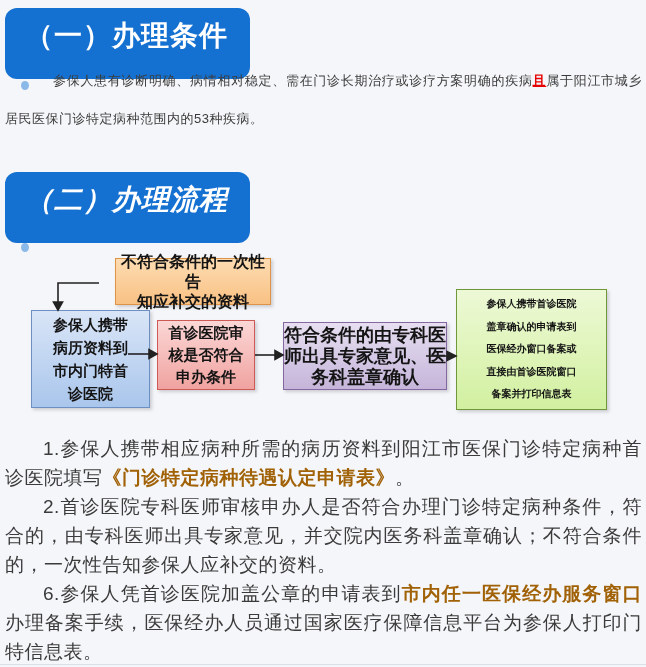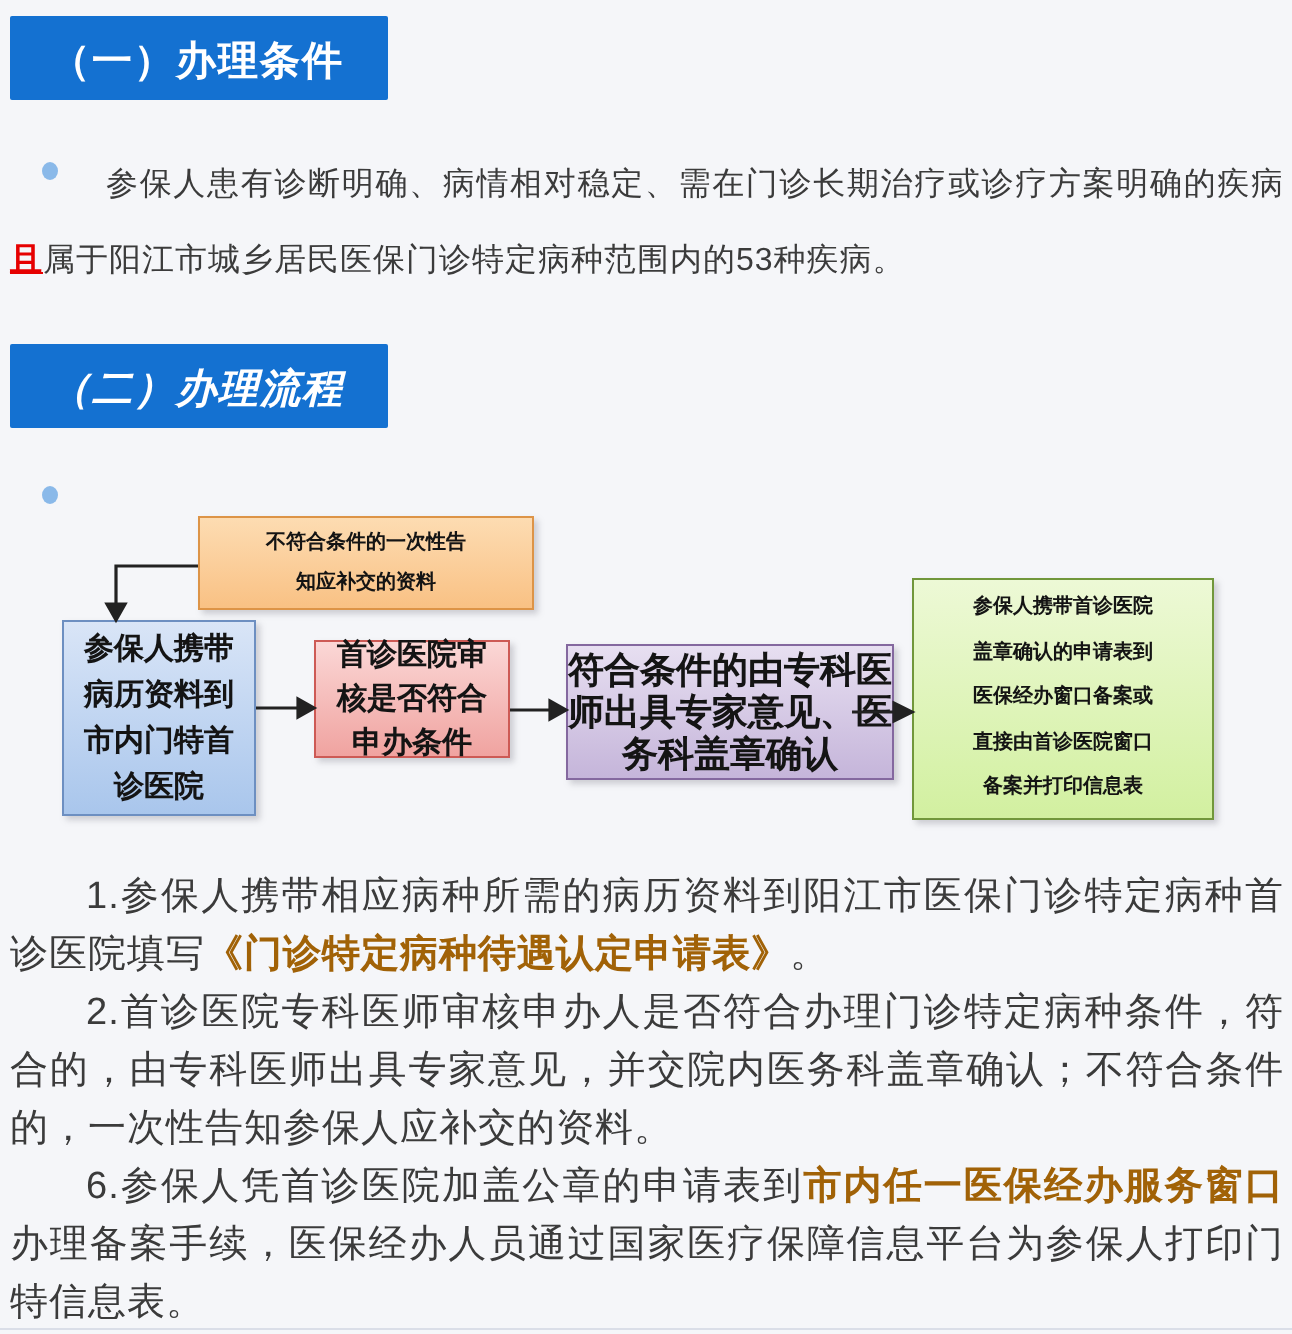--- a/index.html
+++ b/index.html
@@ -13,9 +13,9 @@
   .badge{
     position:absolute;left:5px;
     background:#1471d1;color:#ffffff;
-    font-size:20px;font-weight:bold;
-    padding:9px 22px 6px 20px;
-    border-radius:1px;letter-spacing:1px;
+    font-size:28px;font-weight:bold;
+    padding:9px 22px 24px 20px;
+    border-radius:12px;letter-spacing:1px;
   }
   .badge1{top:8px;}
   .badge2{top:172px;font-style:italic;}

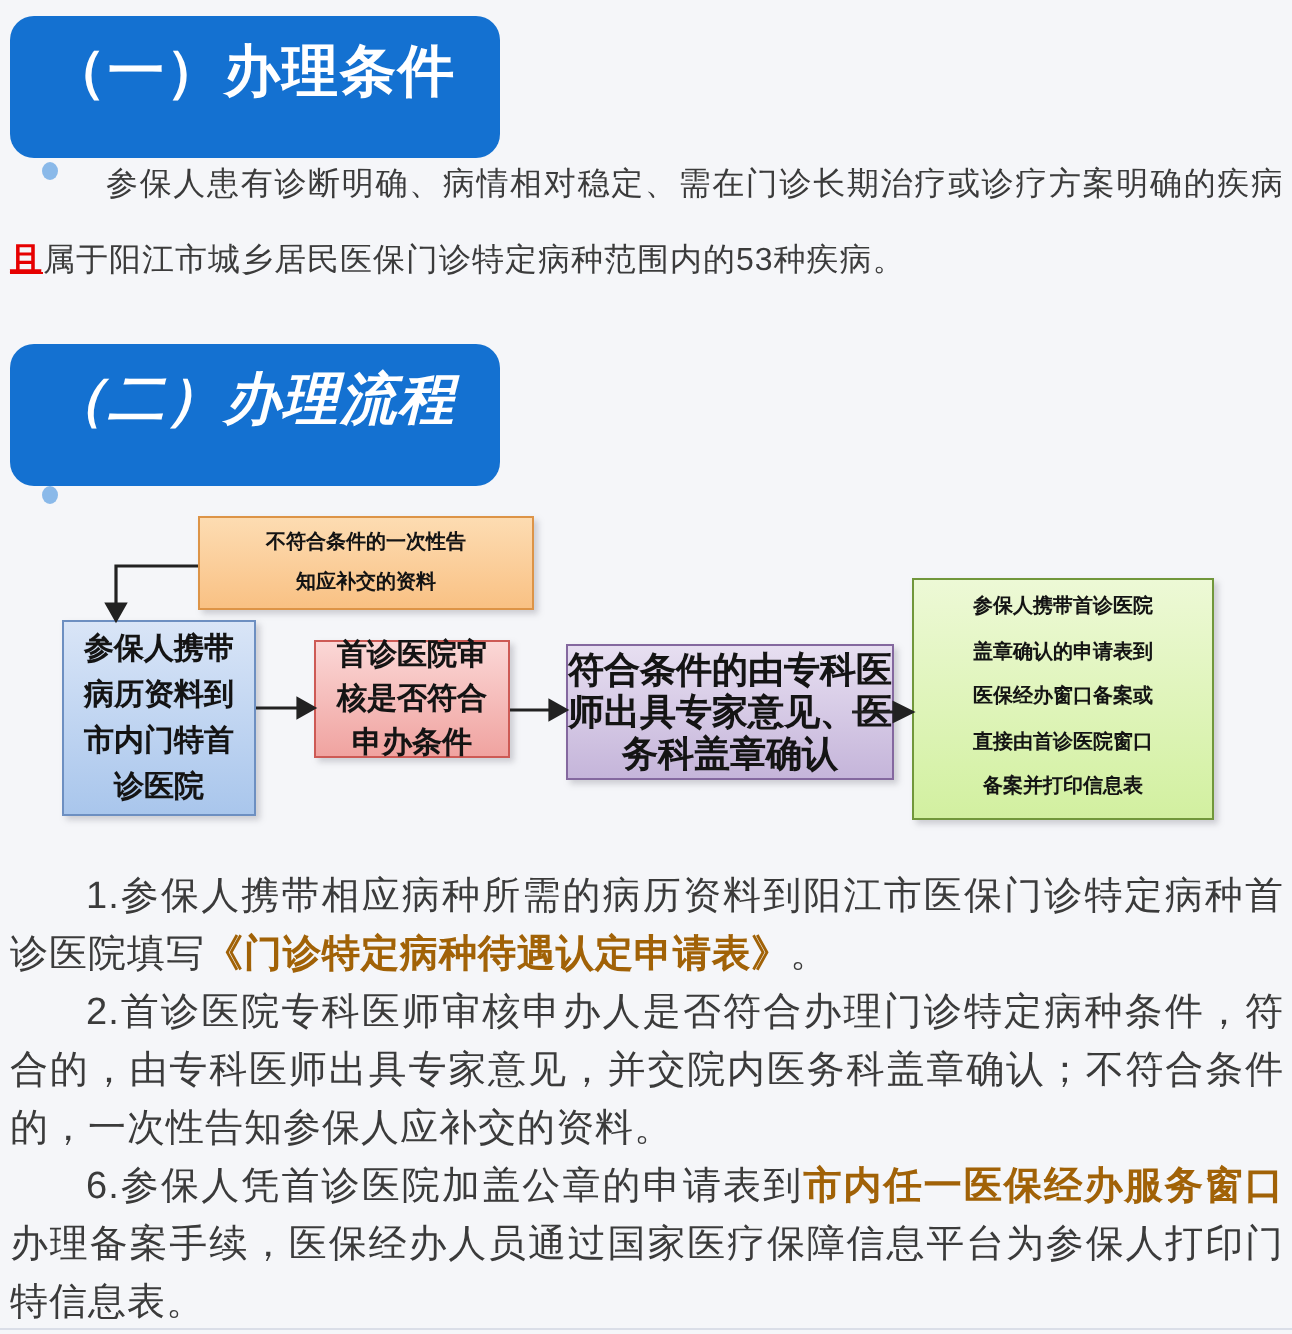--- a/index.html
+++ b/index.html
@@ -27,8 +27,8 @@
   .bullet2{left:21px;top:243px;}
   .para1{
     position:absolute;left:5px;top:62px;width:637px;
-    font-size:16px;line-height:38px;color:#3b3b3b;
-    text-align:justify;text-indent:48px;letter-spacing:0.5px;margin-top:12px;
+    font-size:13px;line-height:38px;color:#3b3b3b;
+    text-align:justify;text-indent:48px;letter-spacing:0.5px;
   }
   .steps{
     position:absolute;left:5px;top:434px;width:637px;

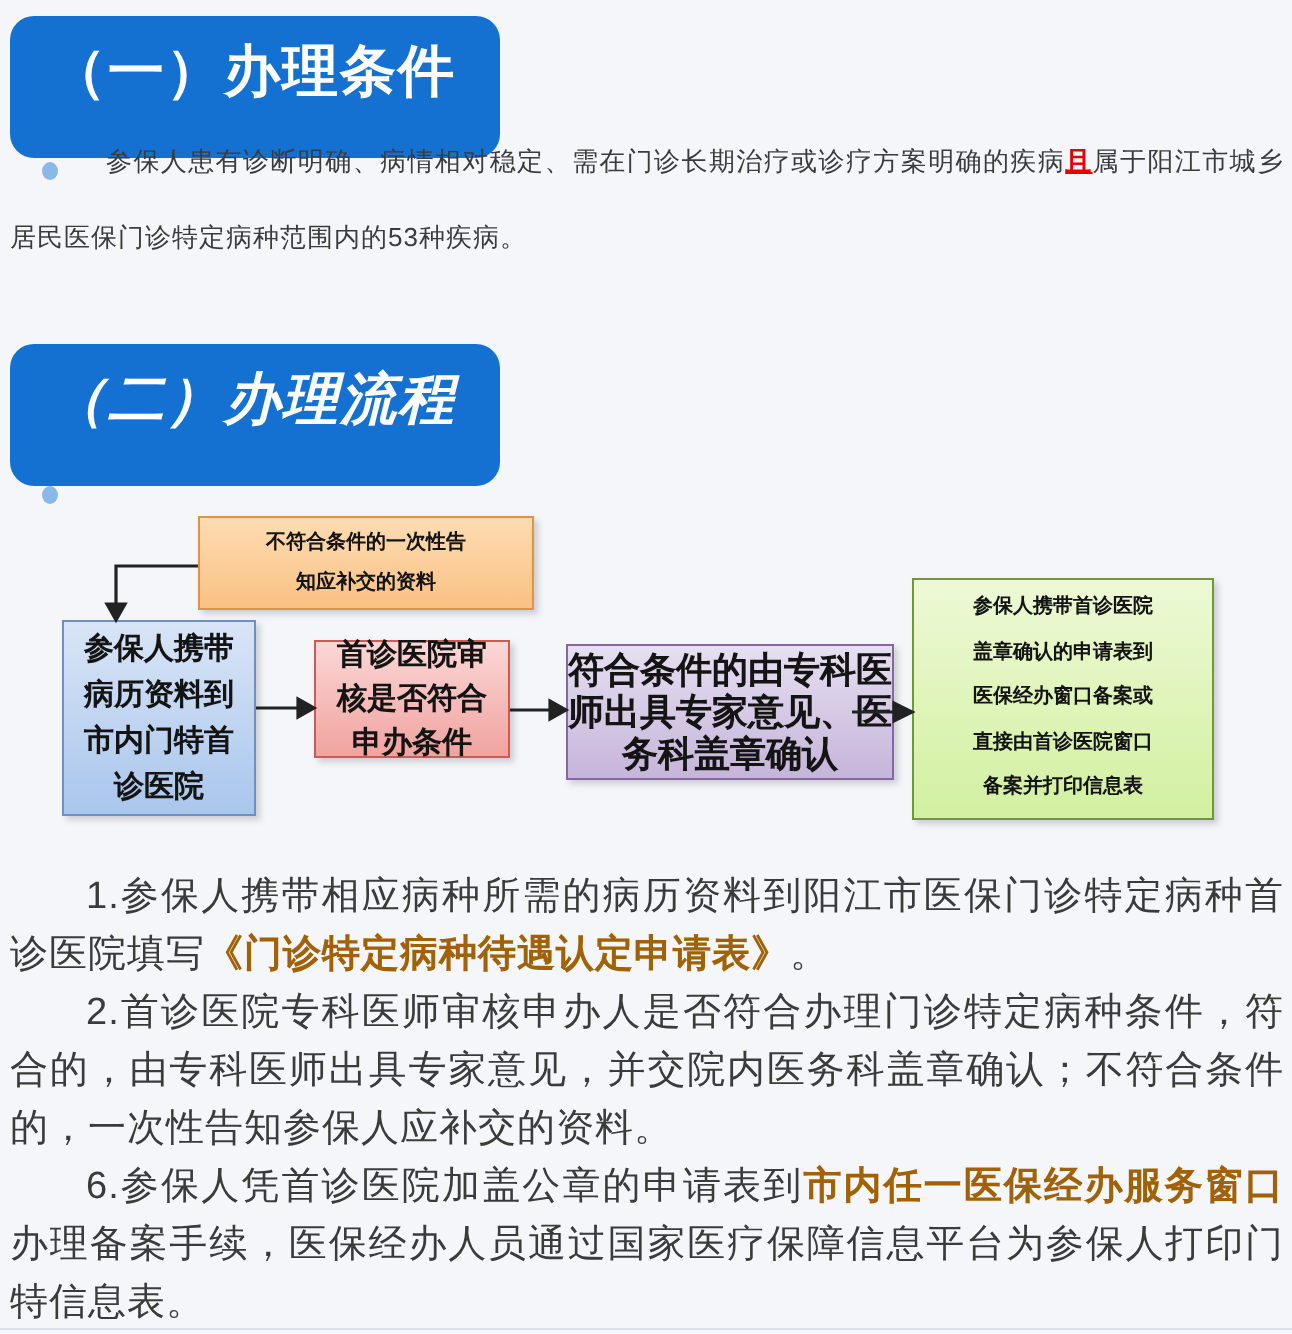--- a/index.html
+++ b/index.html
@@ -47,9 +47,9 @@
     box-sizing:border-box;
   }
   .box-notice{
-    left:99px;top:258px;width:168px;height:47px;
+    left:115px;top:258px;width:156px;height:47px;
     background:linear-gradient(to bottom,#fddcb2,#f9c184);
-    border-color:#dd9447;font-size:10px;line-height:20px;
+    border-color:#dd9447;font-size:16px;line-height:20px;
   }
   .box-patient{
     left:31px;top:310px;width:97px;height:98px;

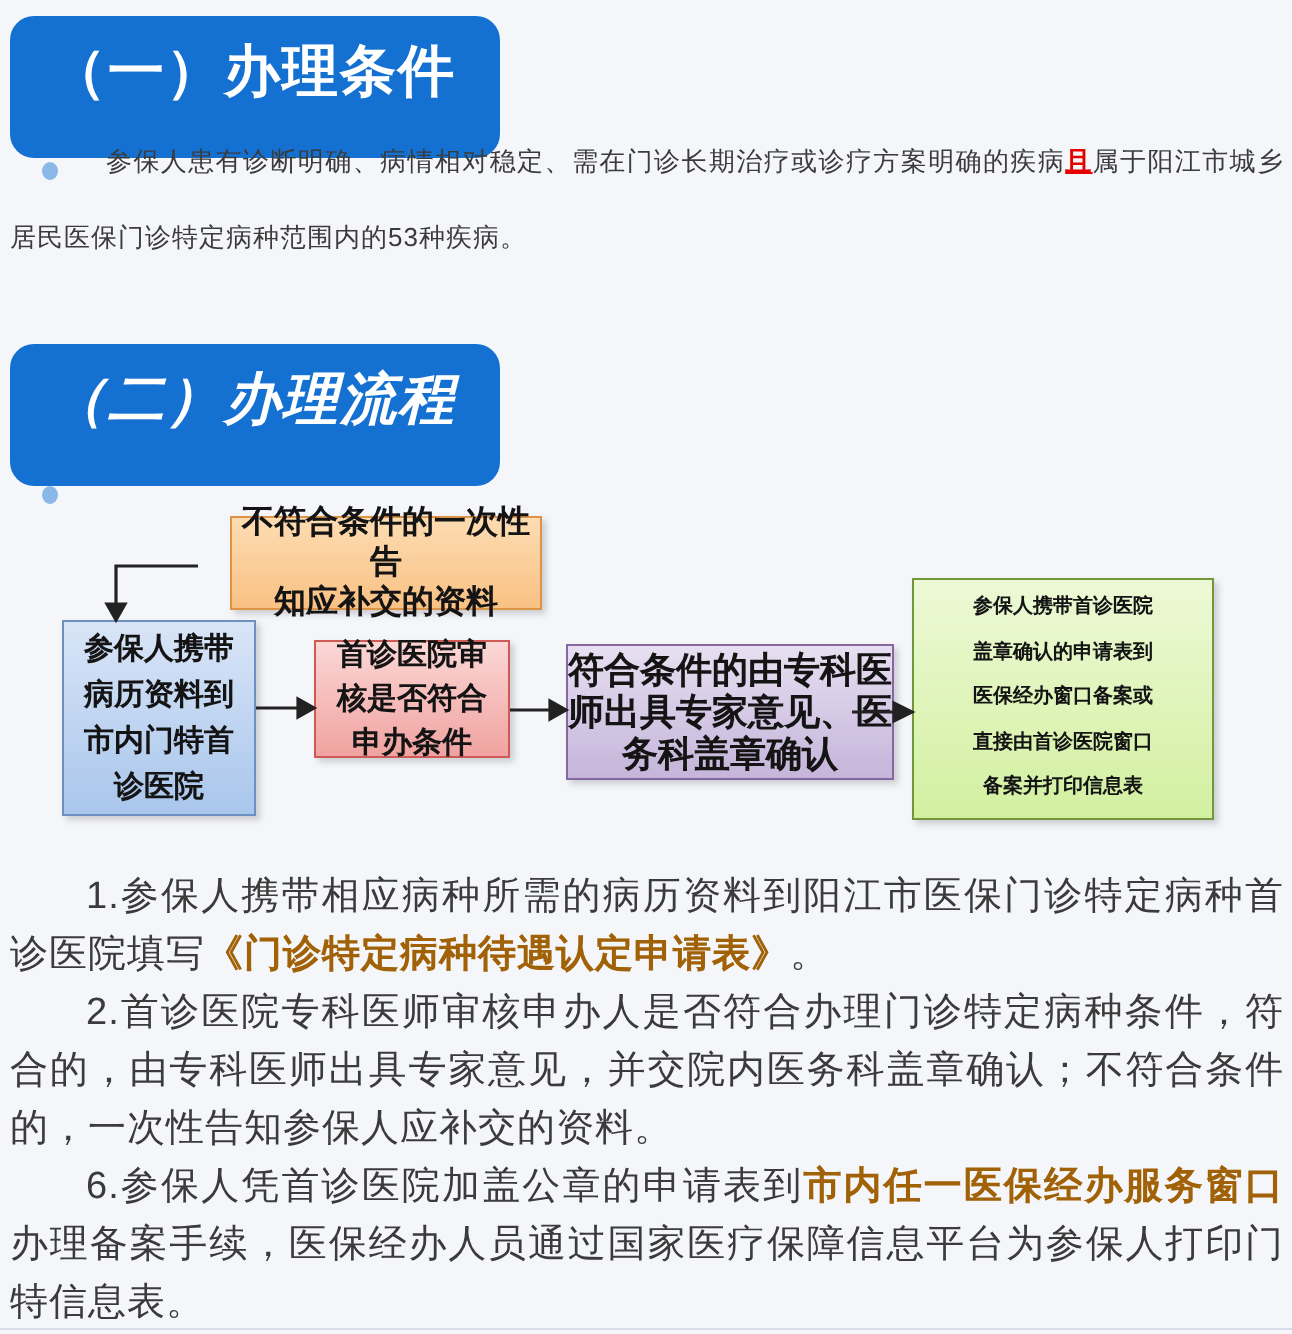--- a/index.html
+++ b/index.html
@@ -52,7 +52,7 @@
     border-color:#dd9447;font-size:16px;line-height:20px;
   }
   .box-patient{
-    left:31px;top:310px;width:97px;height:98px;
+    left:31px;top:310px;width:119px;height:98px;
     background:linear-gradient(to bottom,#d9e5f7,#a9c6ec);
     border-color:#6d8fc1;font-size:15px;line-height:23px;
   }

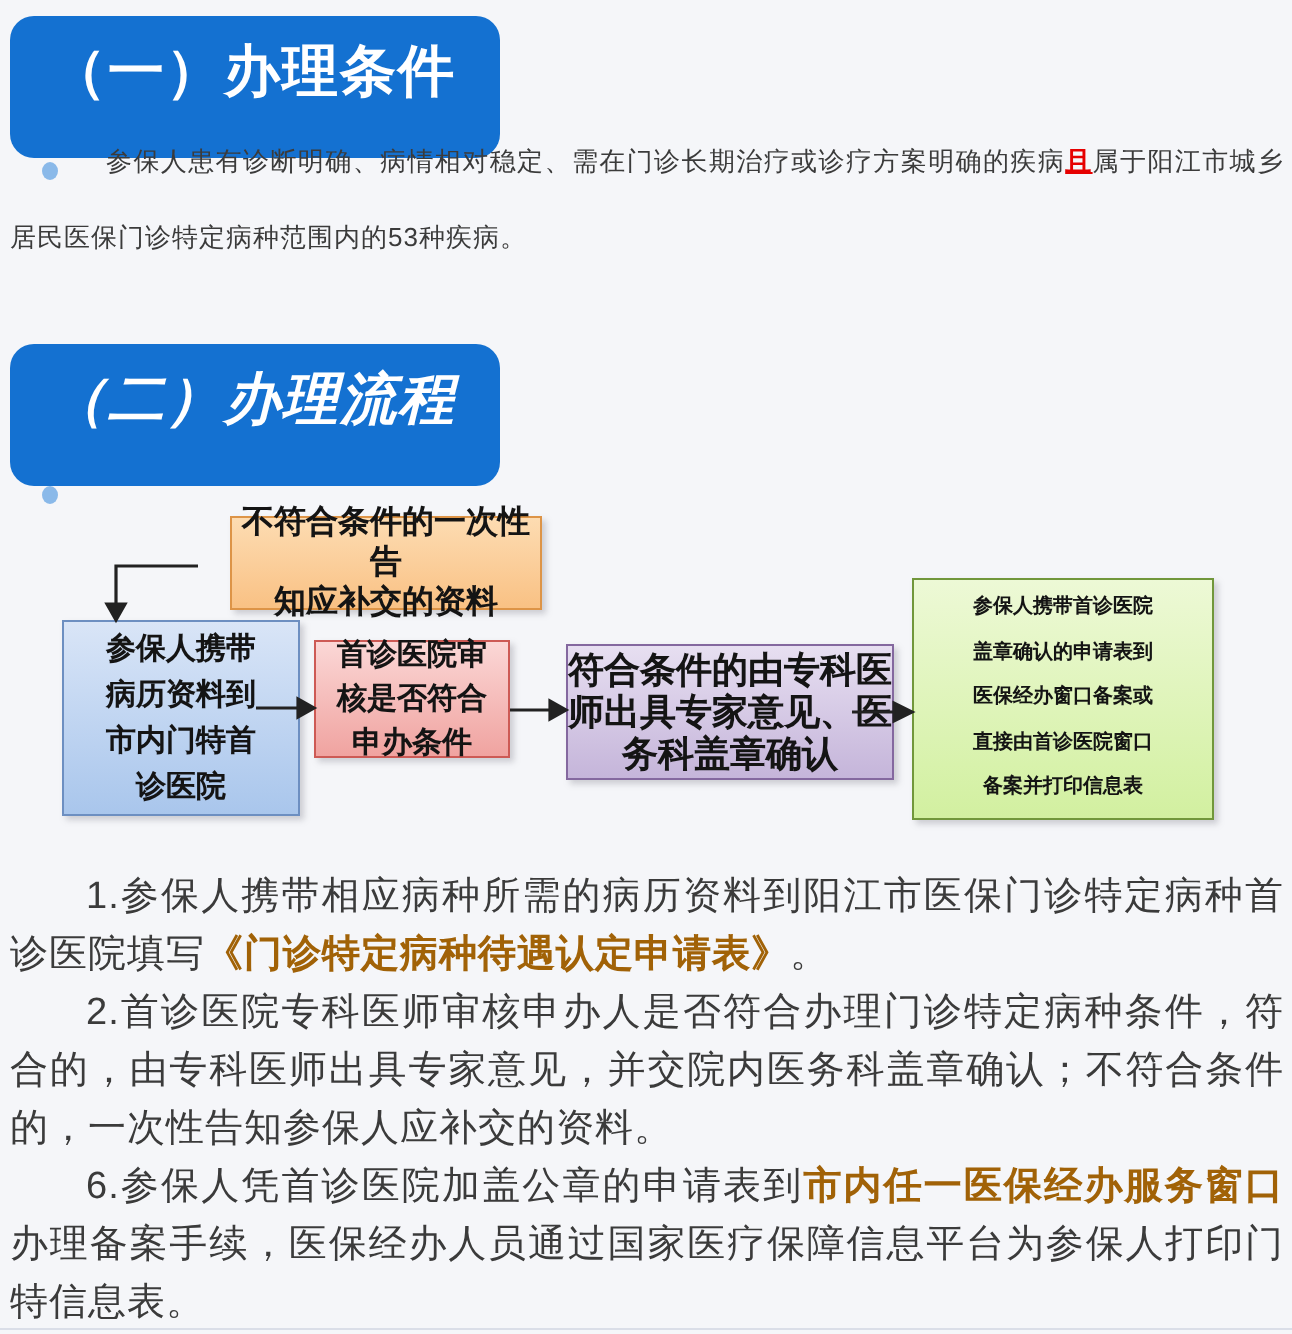--- a/index.html
+++ b/index.html
@@ -57,7 +57,7 @@
     border-color:#6d8fc1;font-size:15px;line-height:23px;
   }
   .box-review{
-    left:157px;top:320px;width:98px;height:59px;
+    left:157px;top:320px;width:98px;height:70px;
     background:linear-gradient(to bottom,#fbd7d6,#f0a3a0);
     border-color:#cd5a55;font-size:15px;line-height:22px;
   }

